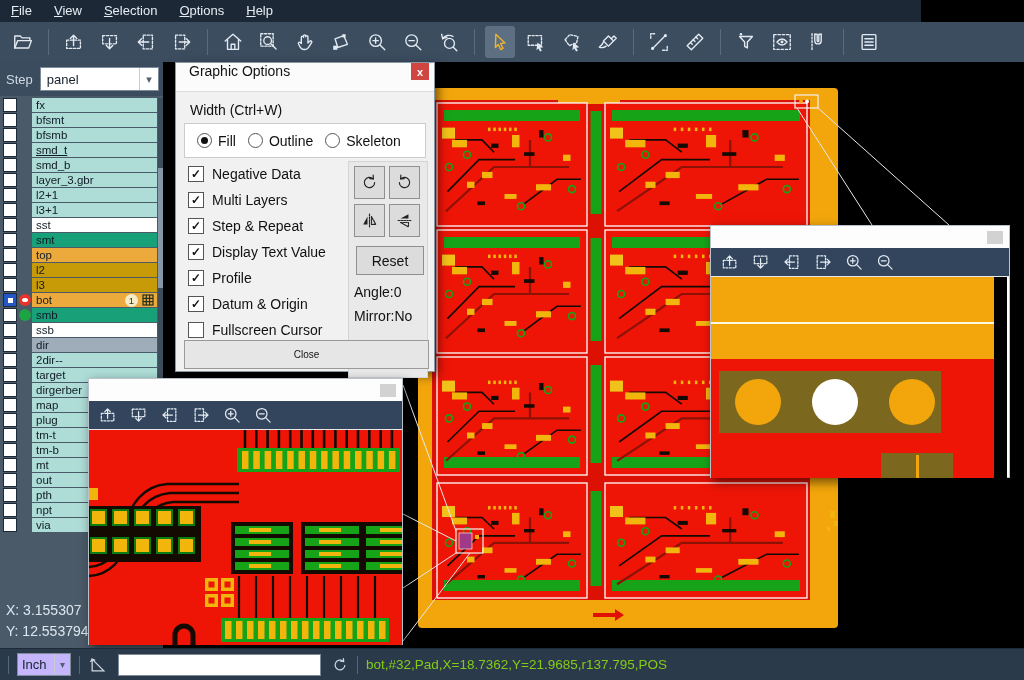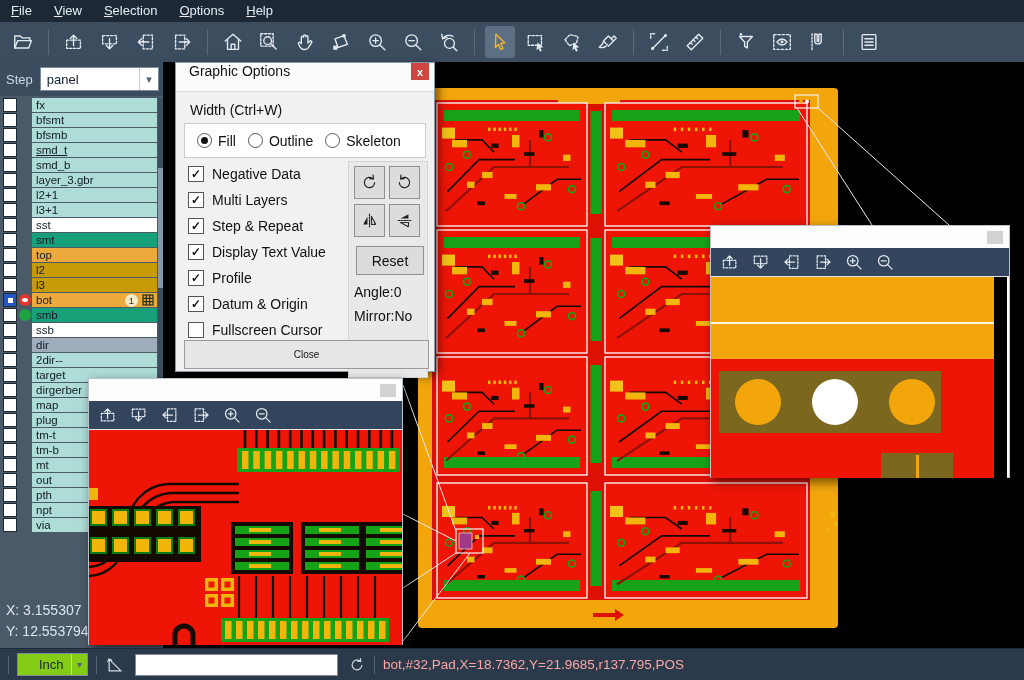--- a/index.html
+++ b/index.html
@@ -6,7 +6,7 @@
   #app{position:relative;width:1024px;height:680px;overflow:hidden;
        font-family:"Liberation Sans",sans-serif;background:#000;user-select:none;}
   
-  .menubar{position:absolute;left:0;top:0;width:1024px;height:22px;background:#1d2836;
+  .menubar{position:absolute;left:0;top:0;width:921px;height:22px;background:#1d2836;
            display:flex;align-items:center;color:#e6edf3;font-size:13px;}
   .menu-item{padding:0 11px;height:22px;line-height:22px;cursor:default;}
   .menu-item u{text-decoration:underline;}

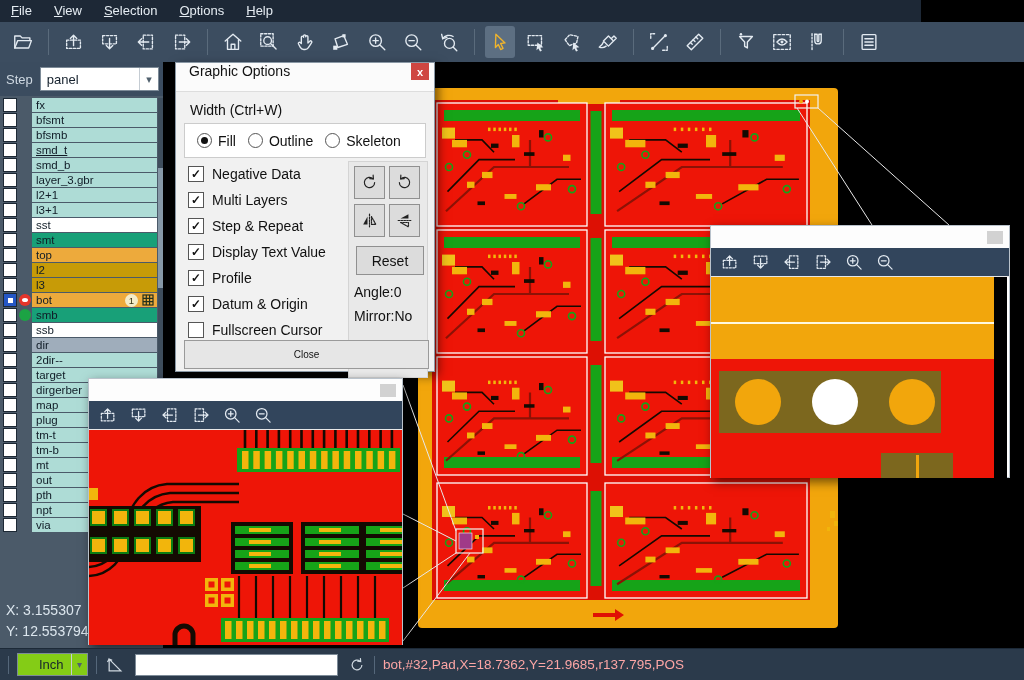--- a/index.html
+++ b/index.html
@@ -53,8 +53,8 @@
   .statusbar{position:absolute;left:0;top:648px;width:1024px;height:32px;background:#2b3a4b;
              border-top:1px solid #1c2937;box-sizing:border-box;display:flex;align-items:center;color:#cfd8e0;}
   .ssep{width:1px;height:18px;background:#55677a;margin:0 8px;flex:0 0 auto;}
-  .unit-combo{width:48px;height:21px;background:#84cc16;color:#16222e;border:1px solid #7d8b98;font-size:13px;
-              display:flex;align-items:center;padding-left:21px;}
+  .unit-combo{width:48px;height:21px;background:#c4b5fd;color:#16222e;border:1px solid #7d8b98;font-size:13px;
+              display:flex;align-items:center;padding-left:4px;}
   .unit-combo .chev{margin-left:auto;border-left:1px solid #c5ccd3;width:15px;height:100%;
               display:flex;align-items:center;justify-content:center;color:#51616e;font-size:10px;}
   .angle-ic{width:20px;height:20px;color:#cfd8e0;}

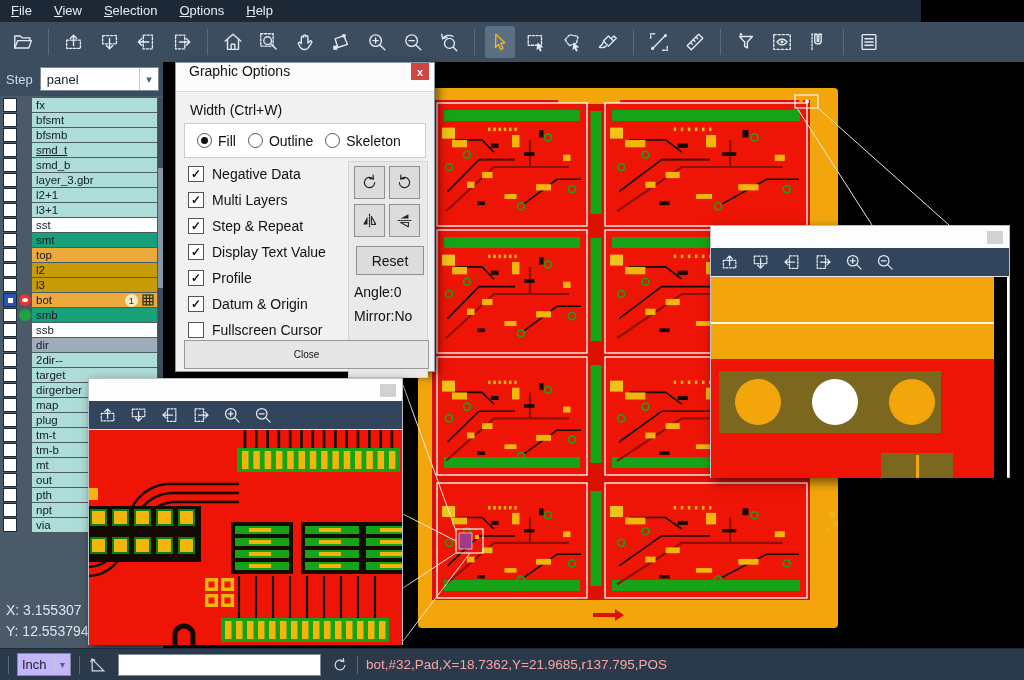--- a/index.html
+++ b/index.html
@@ -61,7 +61,7 @@
   .status-input{width:193px;height:20px;border:1px solid #7d8b98;background:#fff;font-size:12px;
                 font-family:"Liberation Sans",sans-serif;padding:0 4px;}
   .refresh-ic{width:18px;height:18px;color:#cfd8e0;margin-left:10px;}
-  .status-text{color:#fca5a5;font-size:13.5px;white-space:nowrap;}
+  .status-text{color:#84cc16;font-size:13.5px;white-space:nowrap;}
   
   .dialog{position:absolute;left:175px;top:62px;width:260px;height:310px;background:#f1f1f1;
           border:1px solid #8a98a5;box-shadow:3px 4px 10px rgba(0,0,0,.55);box-sizing:border-box;

